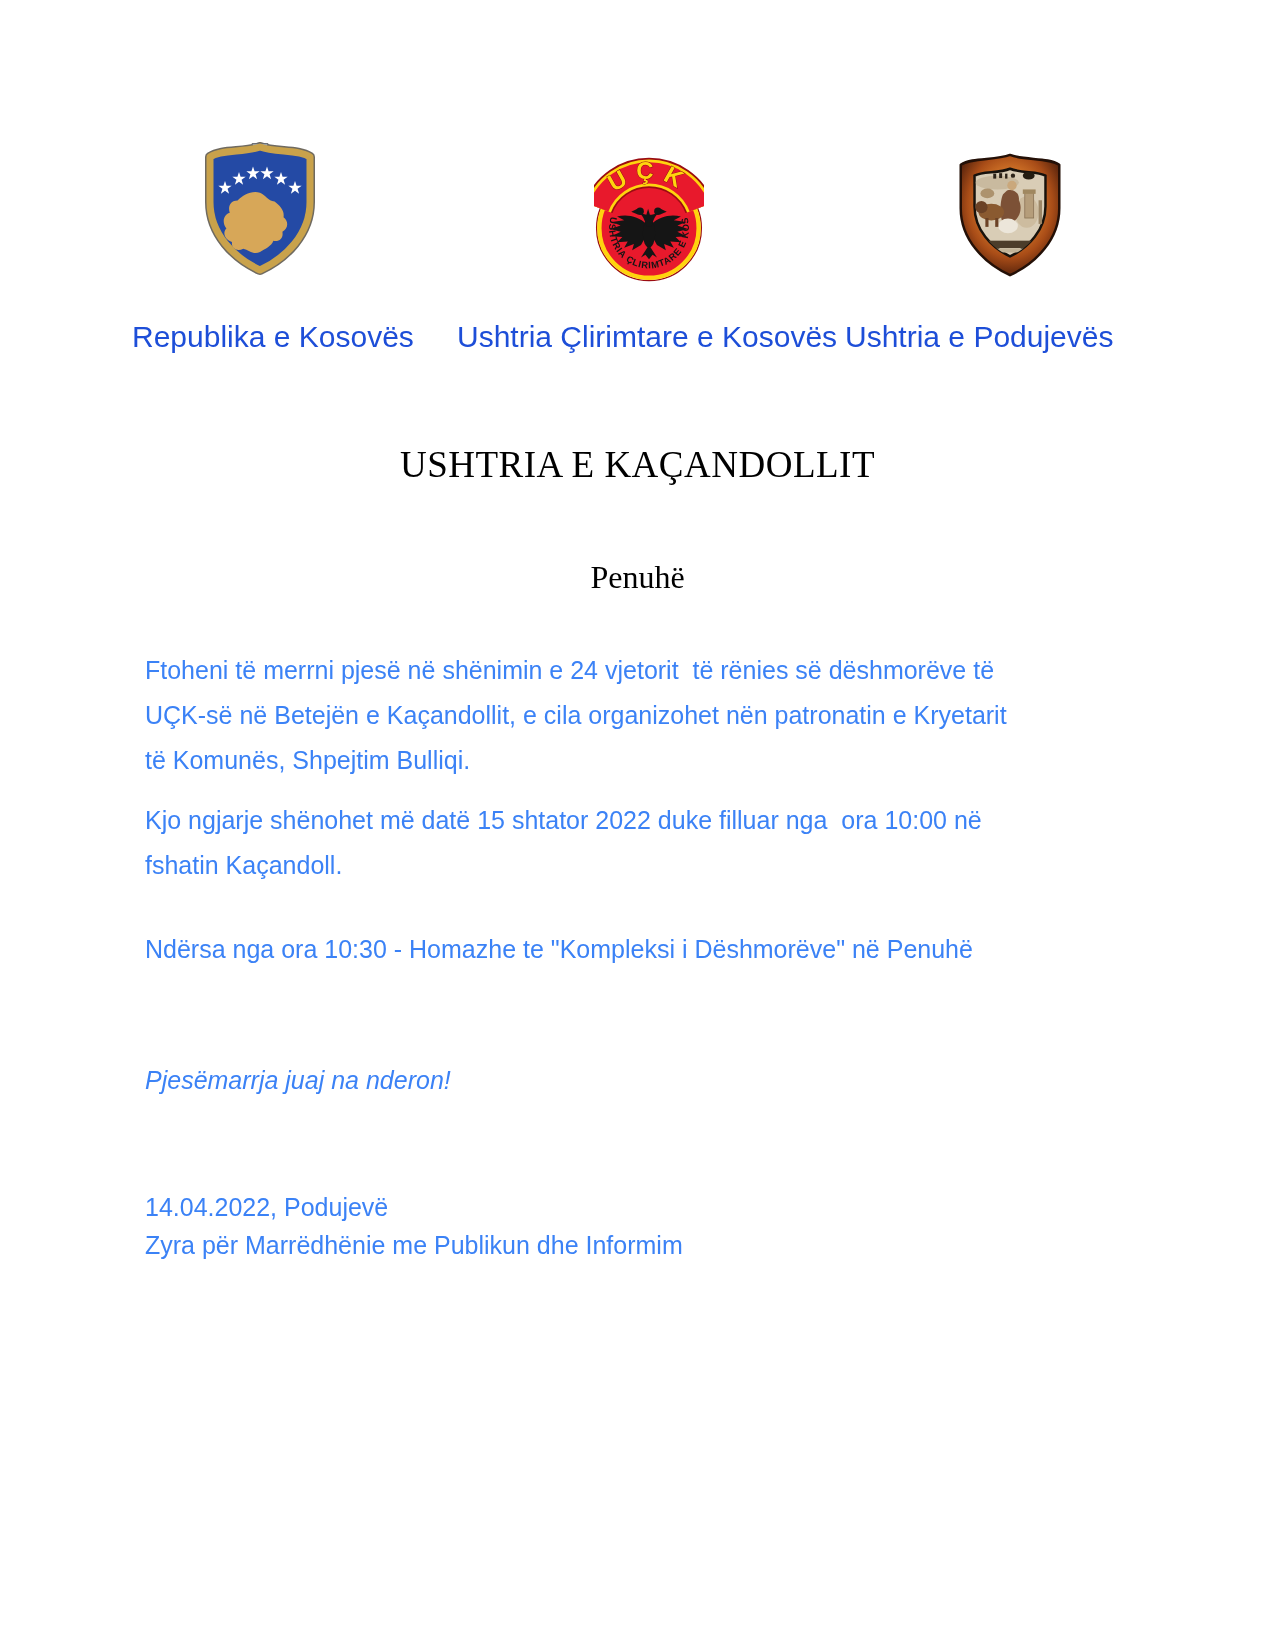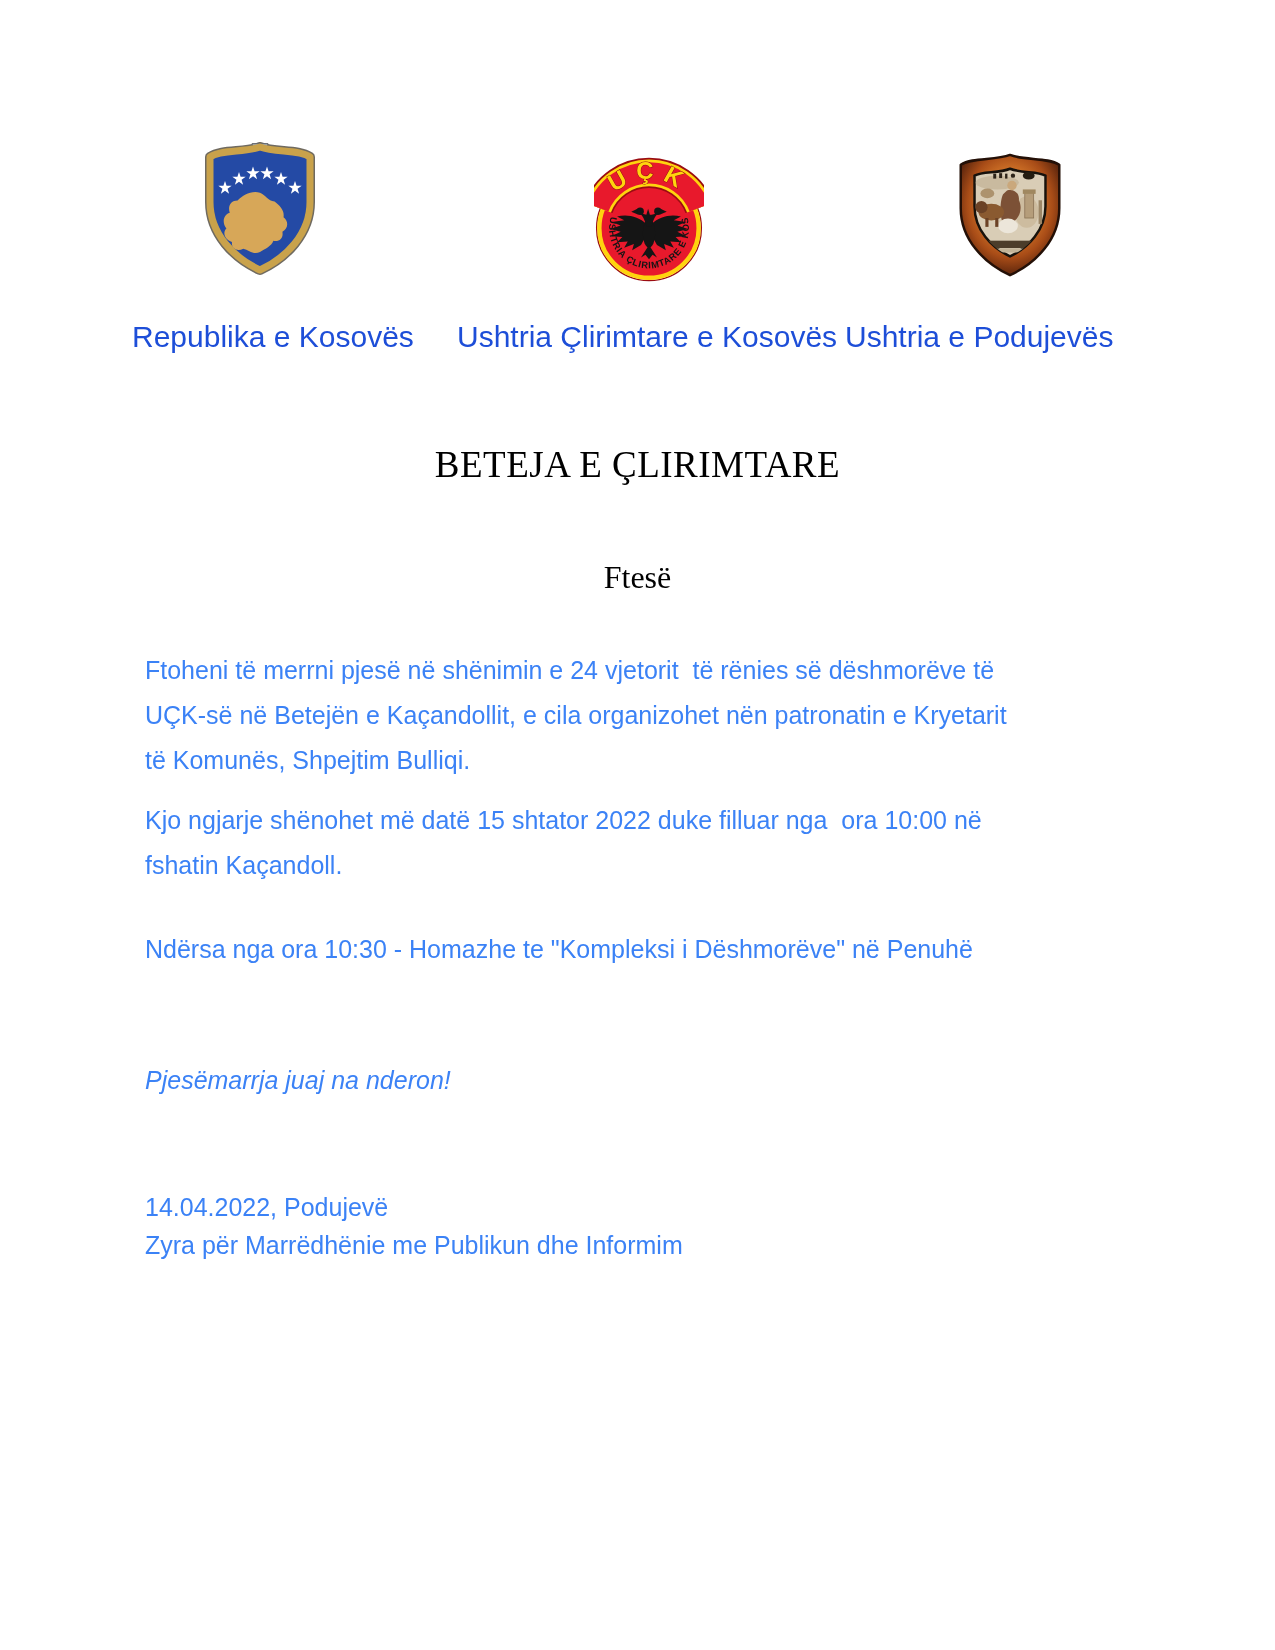--- a/index.html
+++ b/index.html
@@ -153,7 +153,7 @@
   <div class="logo-label label-uck">Ushtria Çlirimtare e Kosovës</div>
   <div class="logo-label label-podujeva">Ushtria e Podujevës</div>
 
-  <h1 class="doc-title">BETEJA E ÇLIRIMTARE</h1>
+  <h1 class="doc-title">USHTRIA E KAÇANDOLLIT</h1>
   <div class="doc-subtitle">Ftesë</div>
 
   <p class="body-text p1">Ftoheni të merrni pjesë në shënimin e 24 vjetorit  të rënies së dëshmorëve të

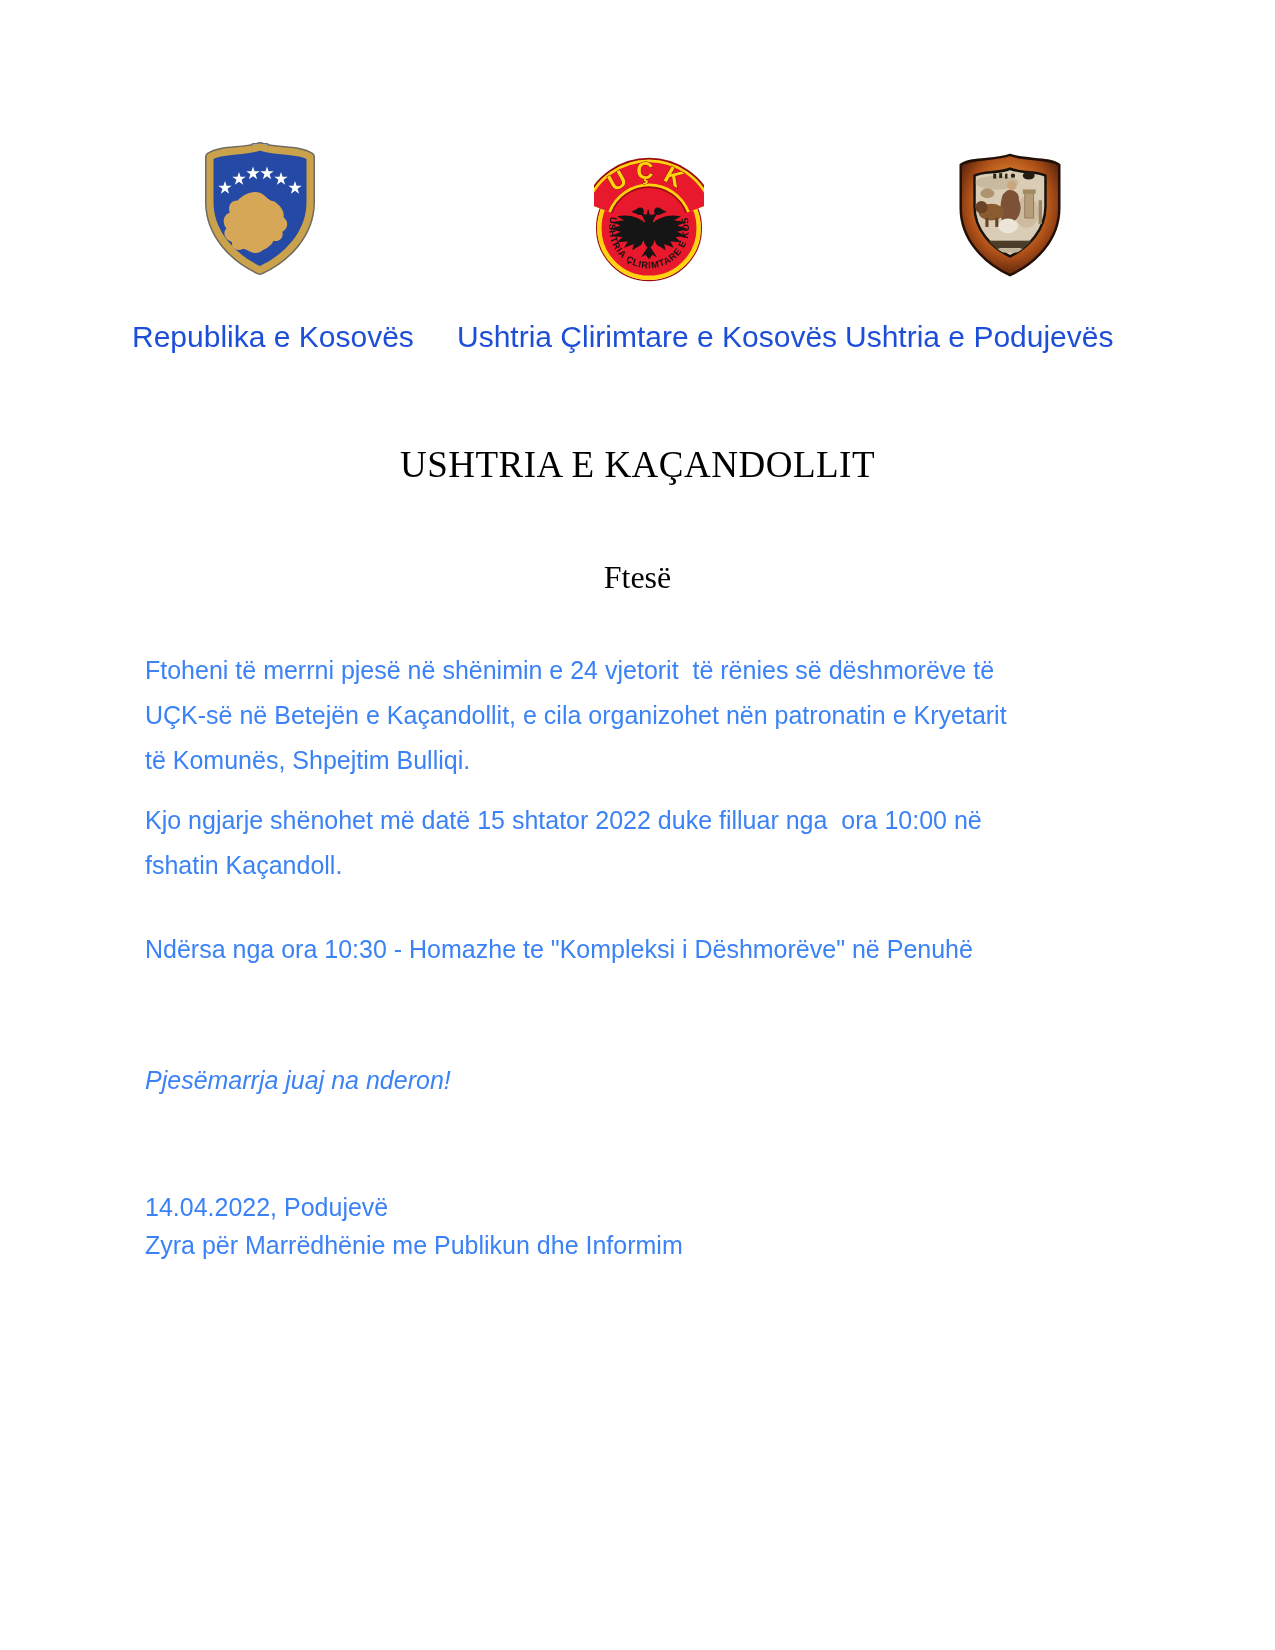--- a/index.html
+++ b/index.html
@@ -154,7 +154,7 @@
   <div class="logo-label label-podujeva">Ushtria e Podujevës</div>
 
   <h1 class="doc-title">USHTRIA E KAÇANDOLLIT</h1>
-  <div class="doc-subtitle">Ftesë</div>
+  <div class="doc-subtitle">Penuhë</div>
 
   <p class="body-text p1">Ftoheni të merrni pjesë në shënimin e 24 vjetorit  të rënies së dëshmorëve të
 UÇK-së në Betejën e Kaçandollit, e cila organizohet nën patronatin e Kryetarit

